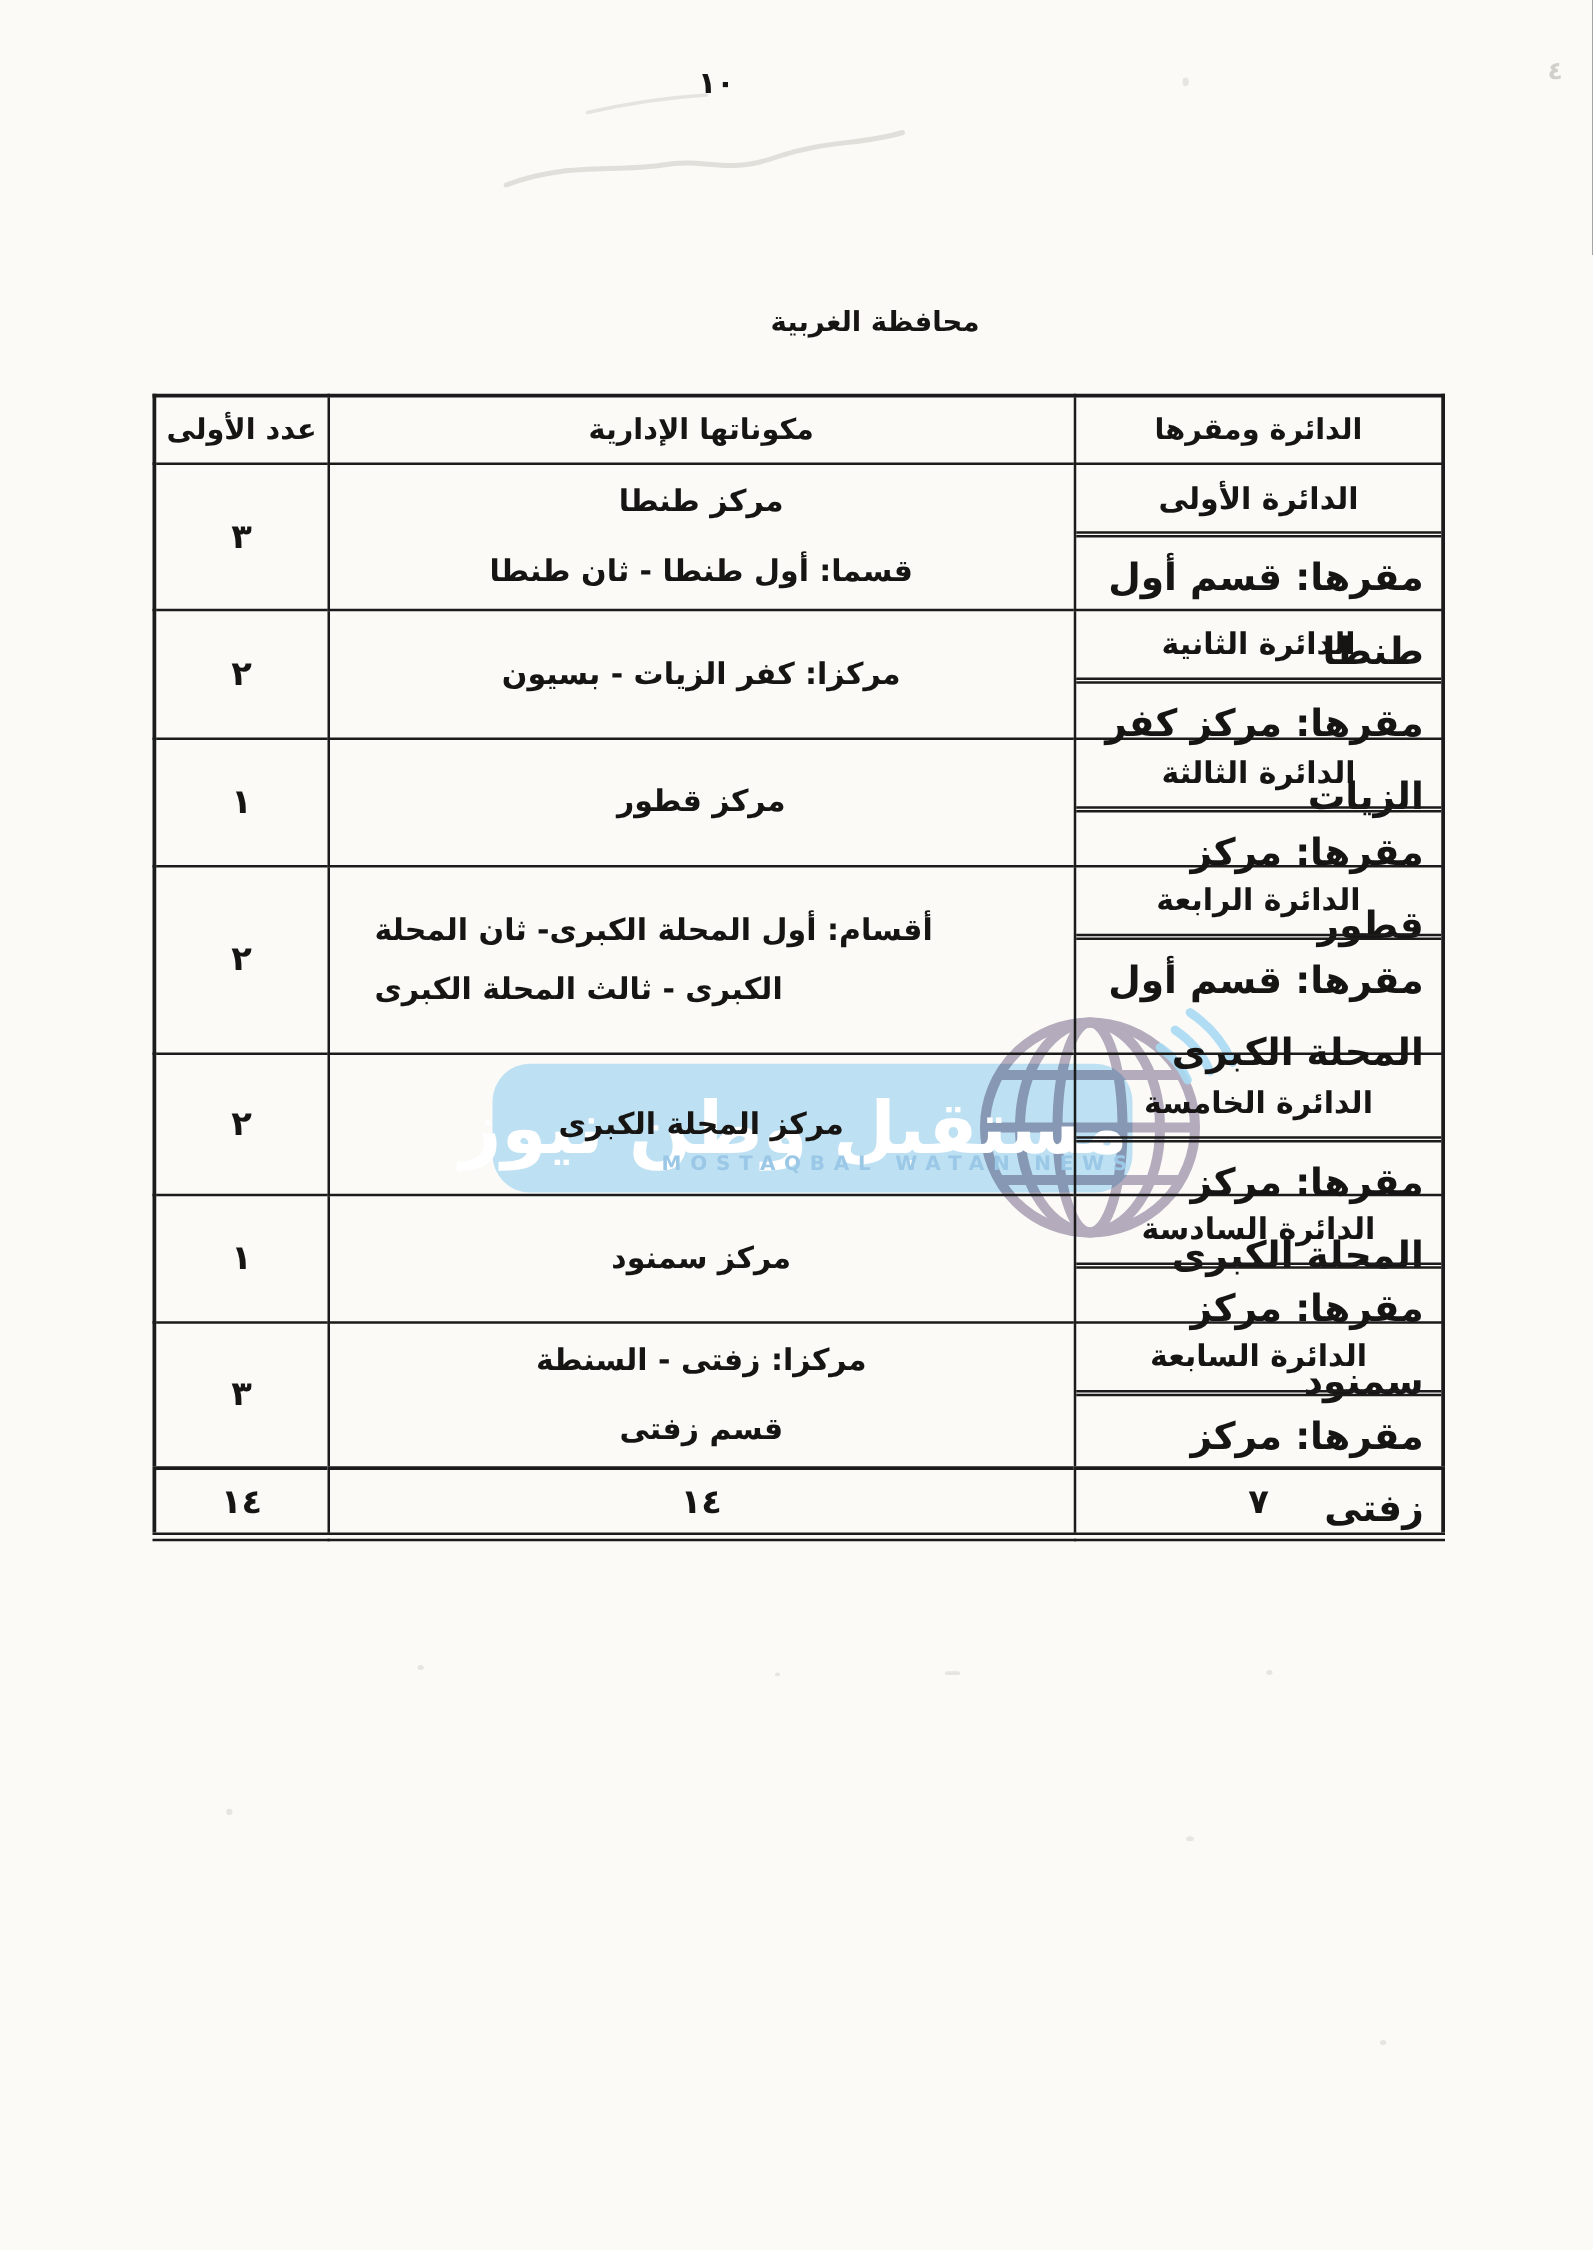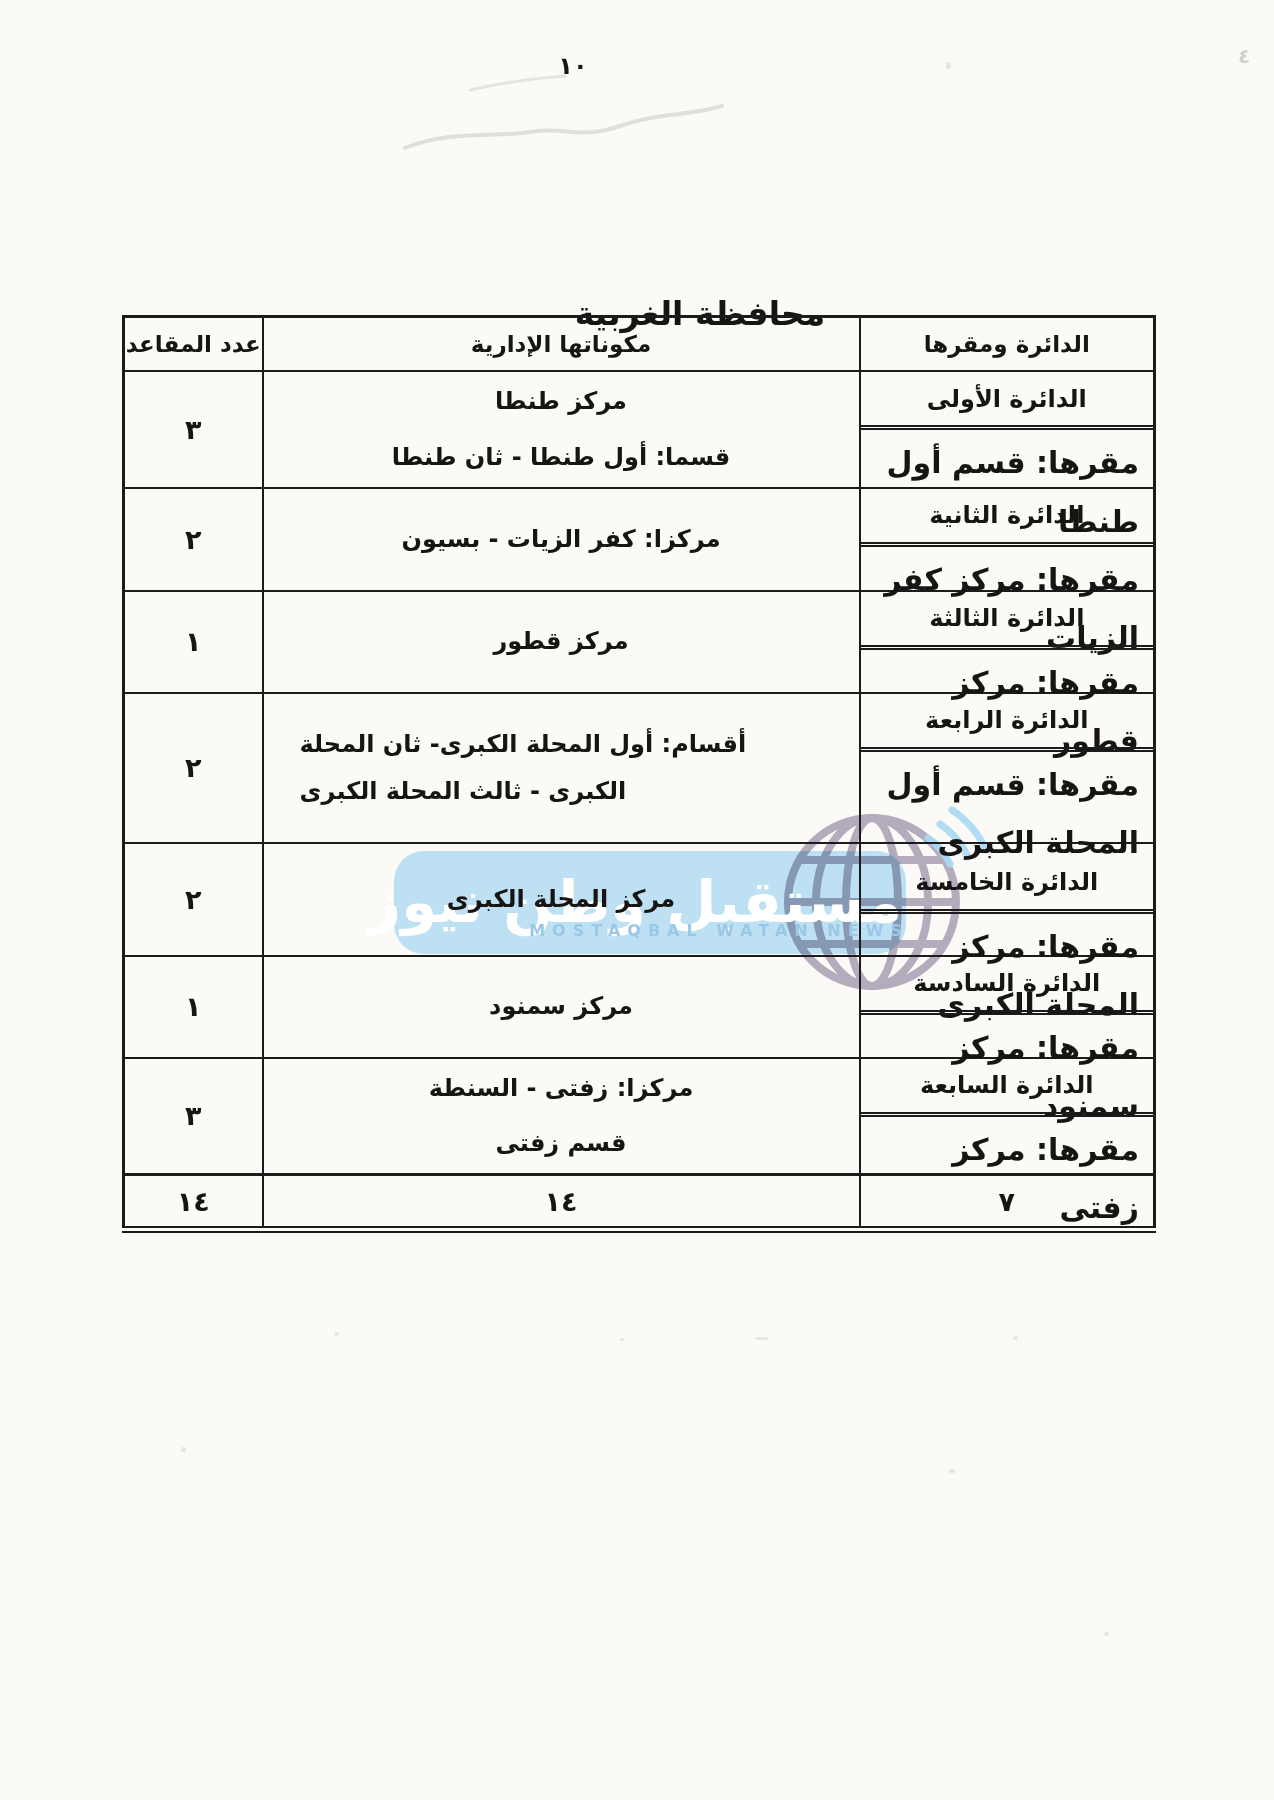--- a/index.html
+++ b/index.html
@@ -17,7 +17,7 @@
   }
   .doc-title{
     position:absolute; left:700px; top:246px; transform:translateX(-50%);
-    font-size:33px; font-weight:bold; white-space:nowrap;margin-top:48px;
+    font-size:22px; font-weight:bold; white-space:nowrap;
   }
   
   .artifact{position:absolute; pointer-events:none;}

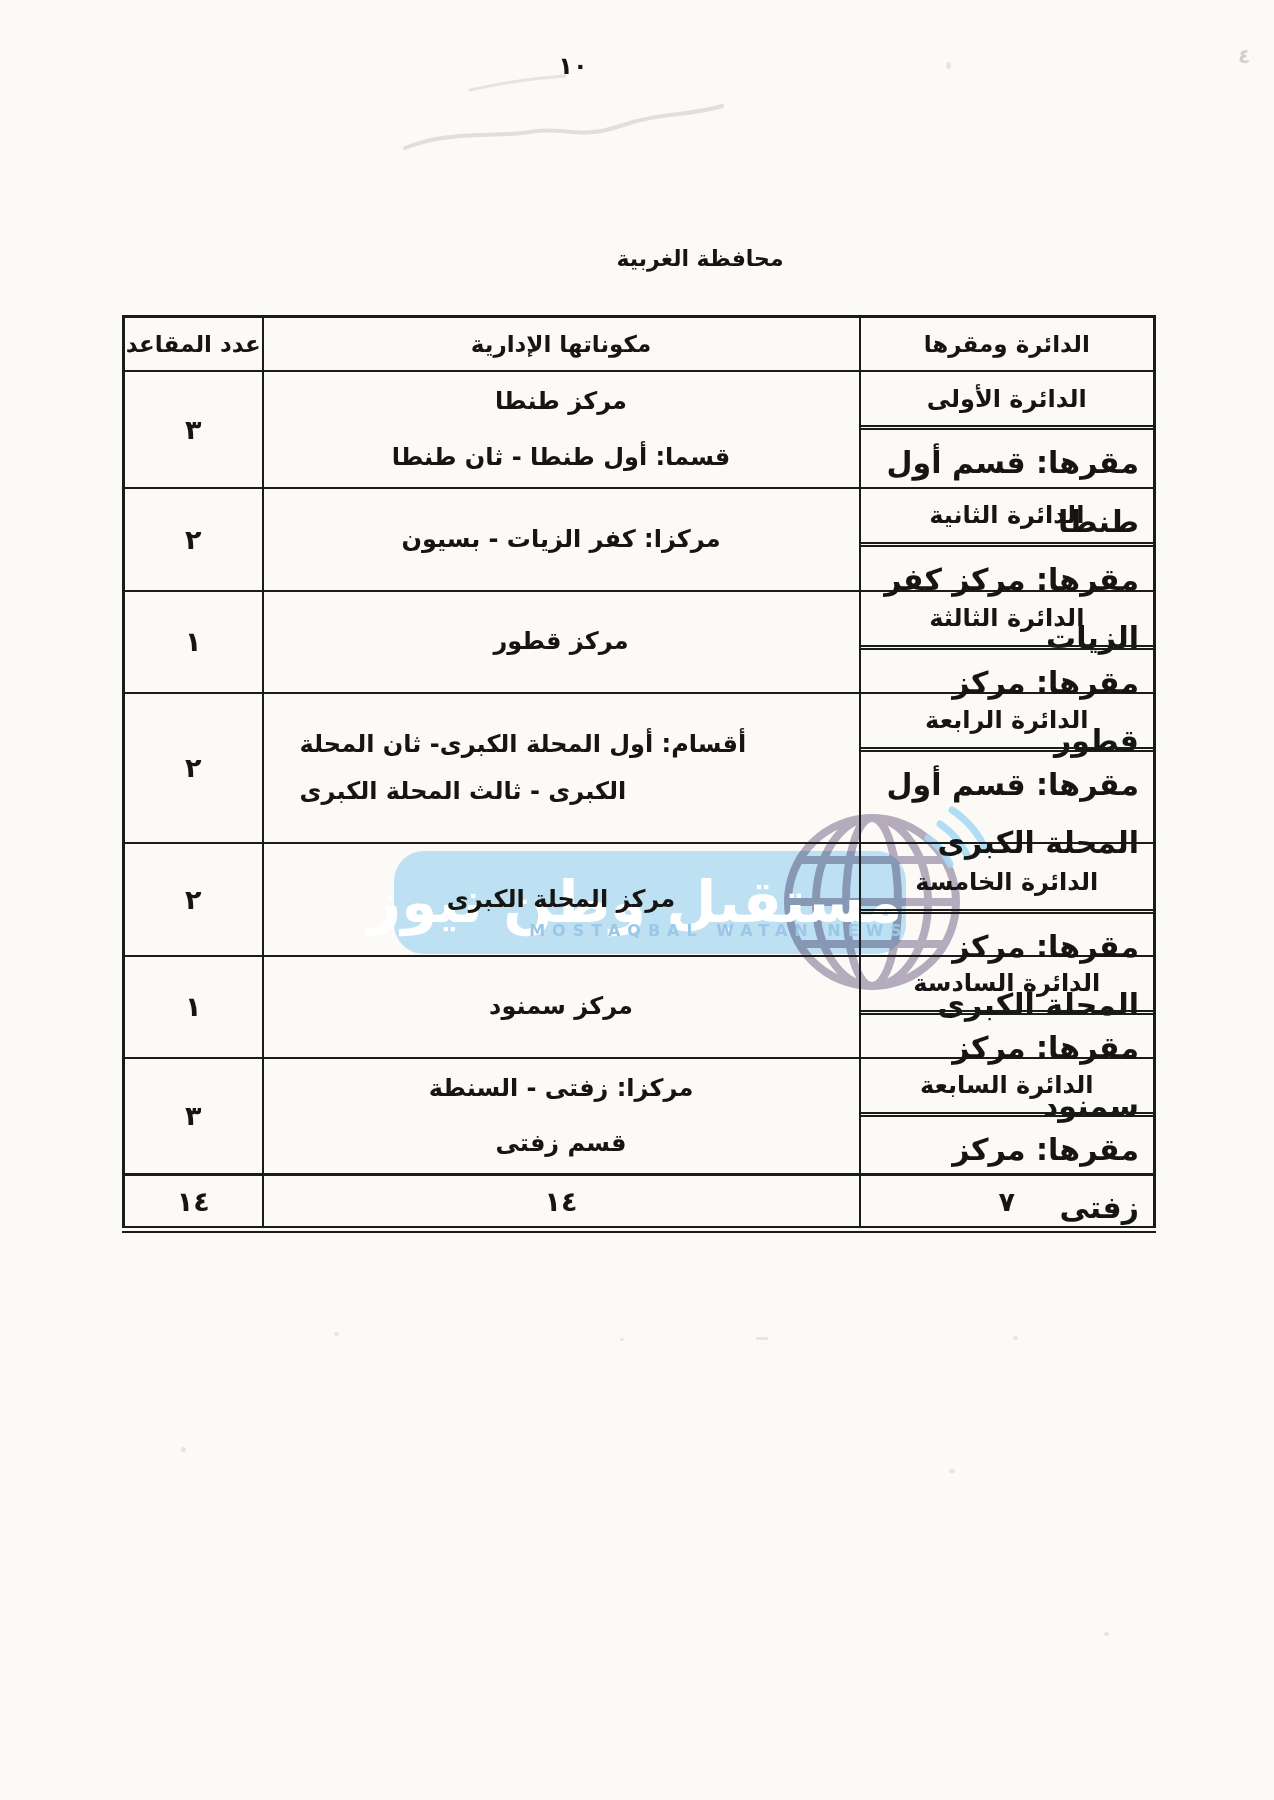--- a/index.html
+++ b/index.html
@@ -134,7 +134,7 @@
         <tr>
           <th>الدائرة ومقرها</th>
           <th>مكوناتها الإدارية</th>
-          <th>عدد المقاعد</th>
+          <th>عدد الأولى</th>
         </tr>
       </thead>
       <tbody>

